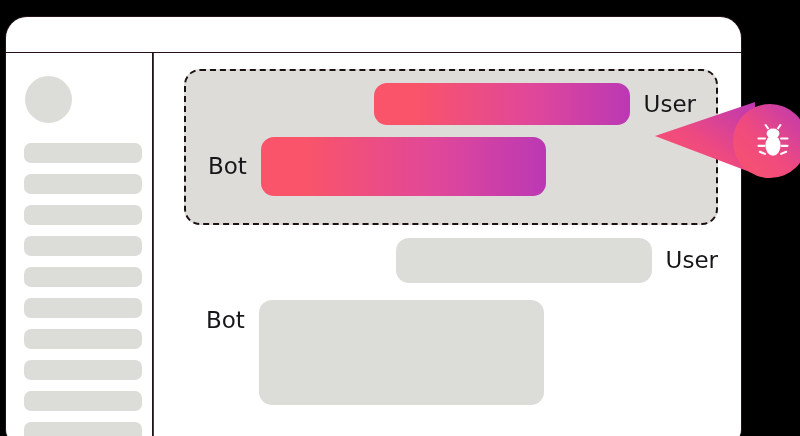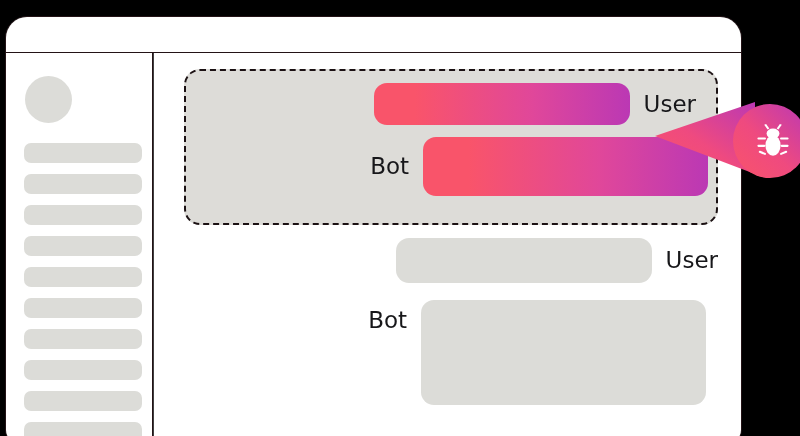--- a/index.html
+++ b/index.html
@@ -101,7 +101,7 @@
     align-items: center;
   }
   .msg-row.right { justify-content: flex-end; }
-  .msg-row.left  { justify-content: flex-end; }
+  .msg-row.left  { justify-content: flex-start; }
 
   .bubble {
     border-radius: 13px;

